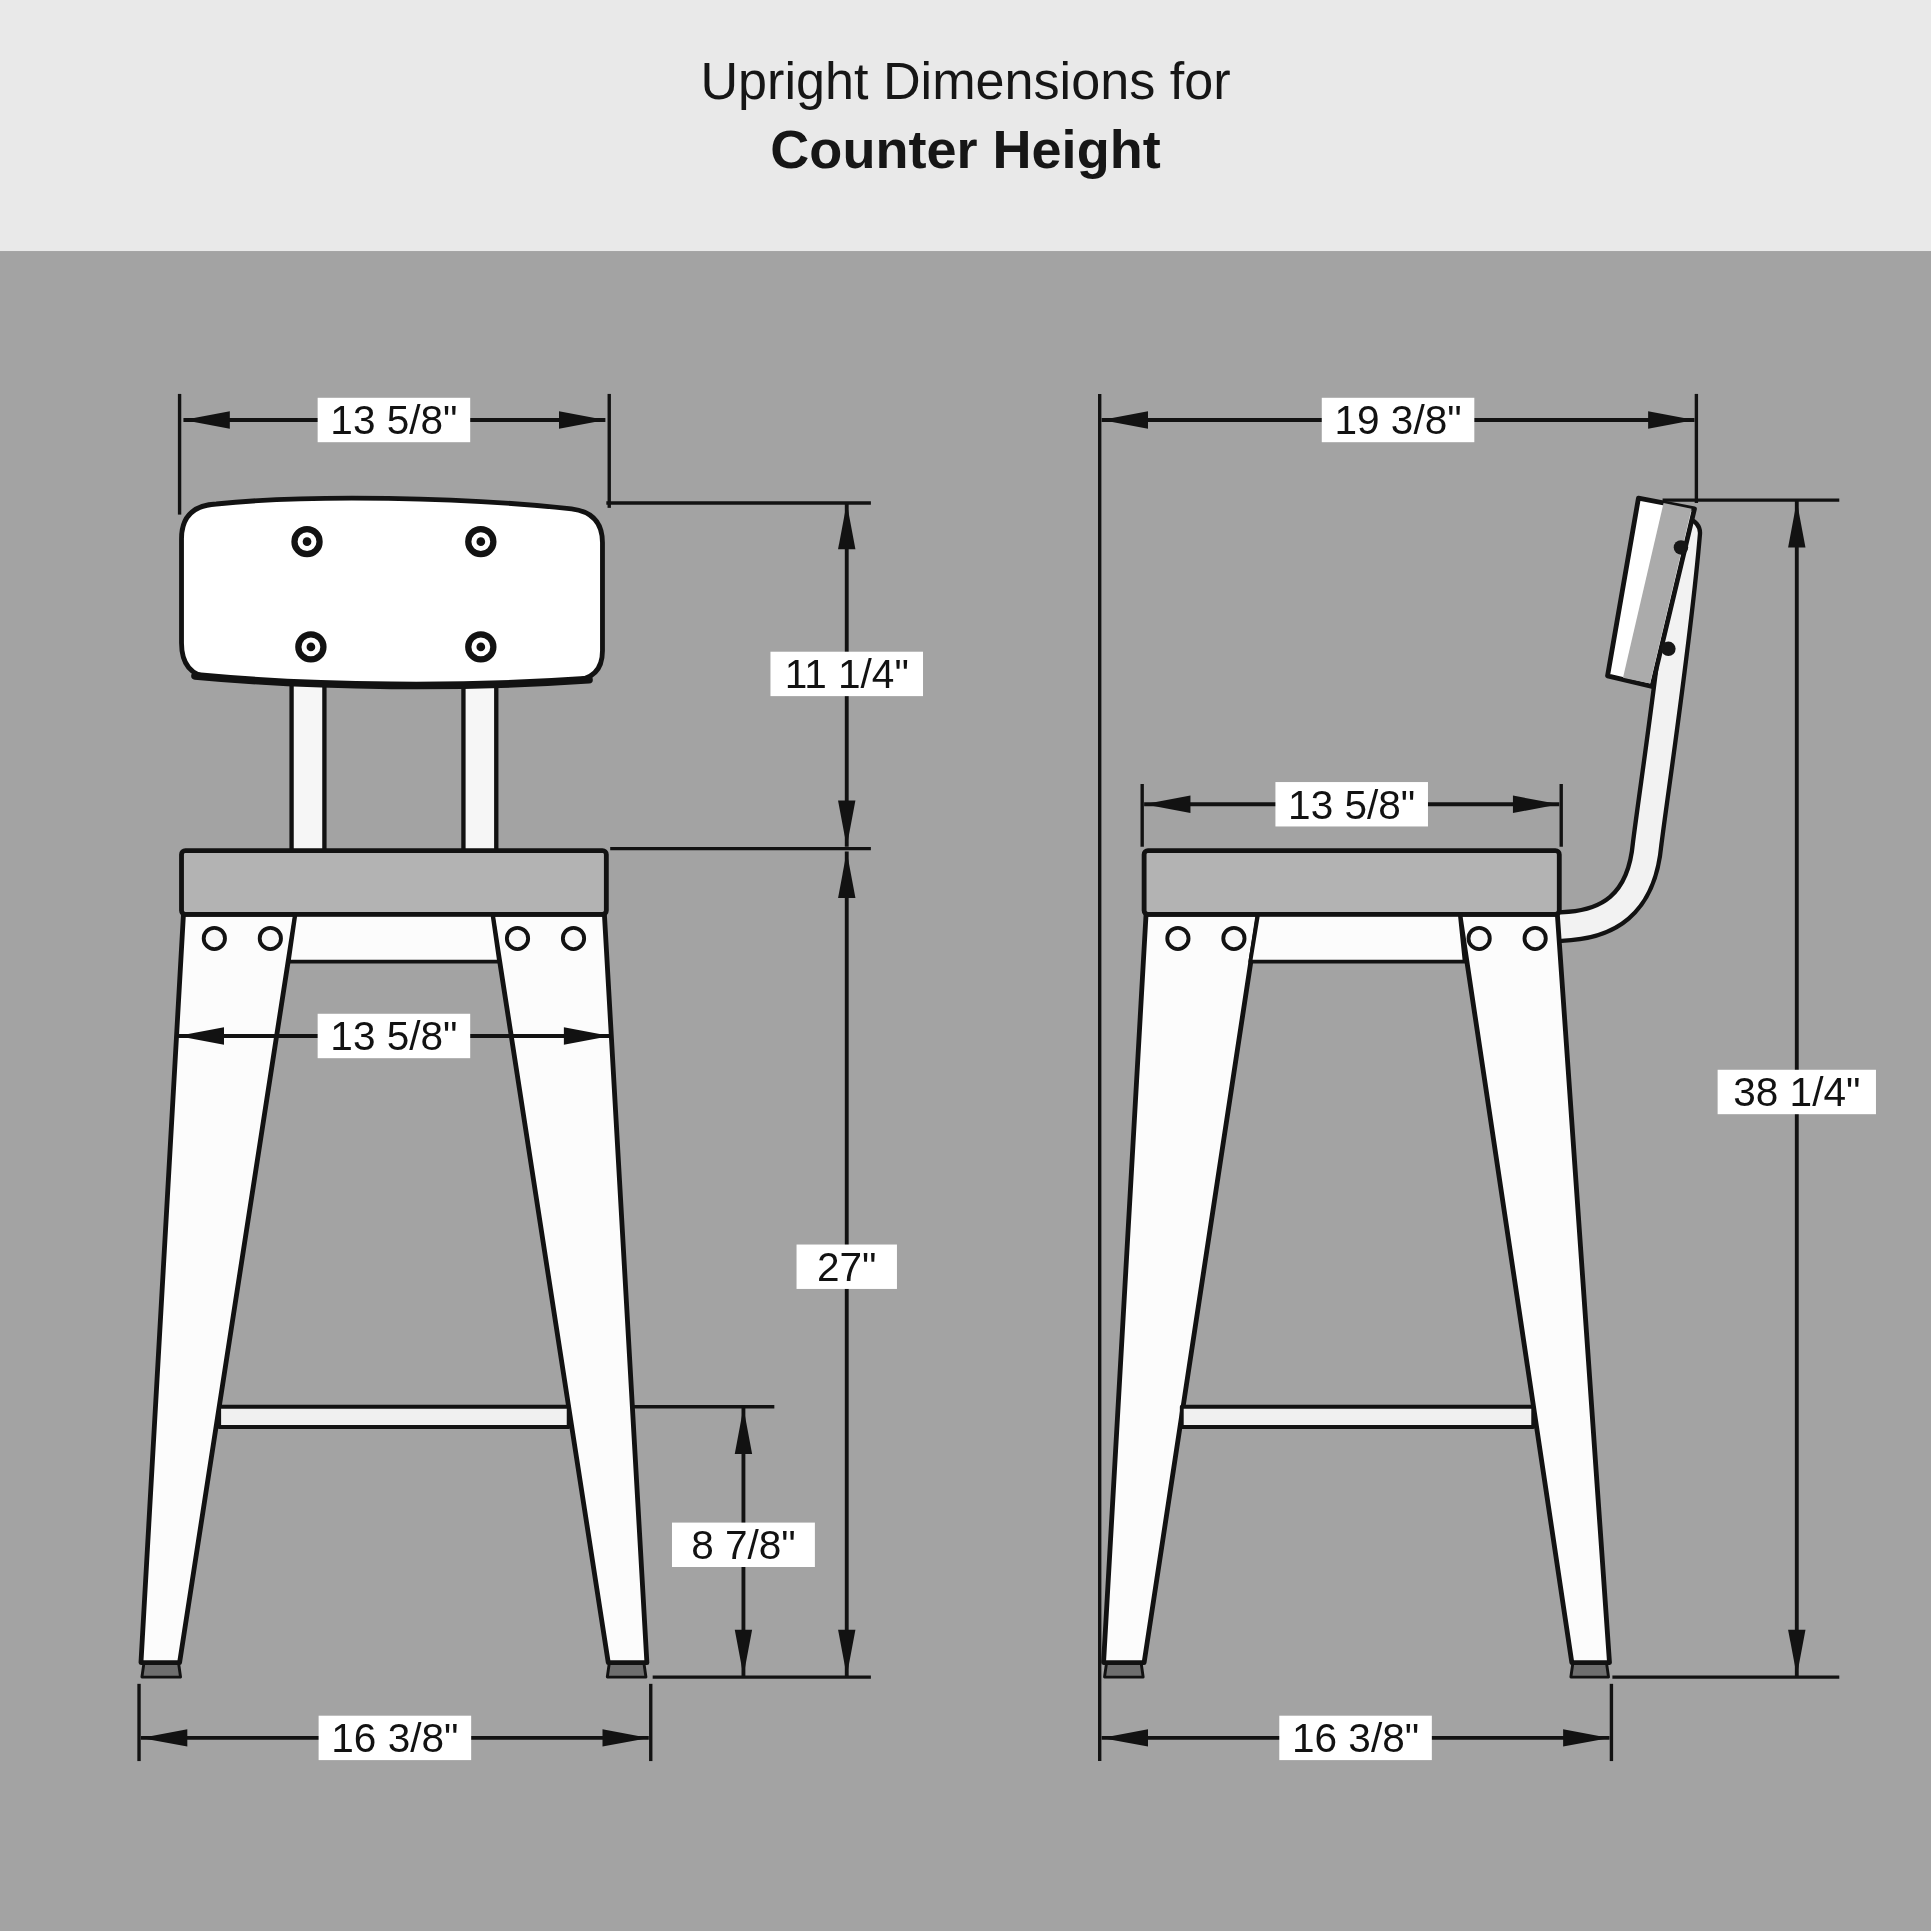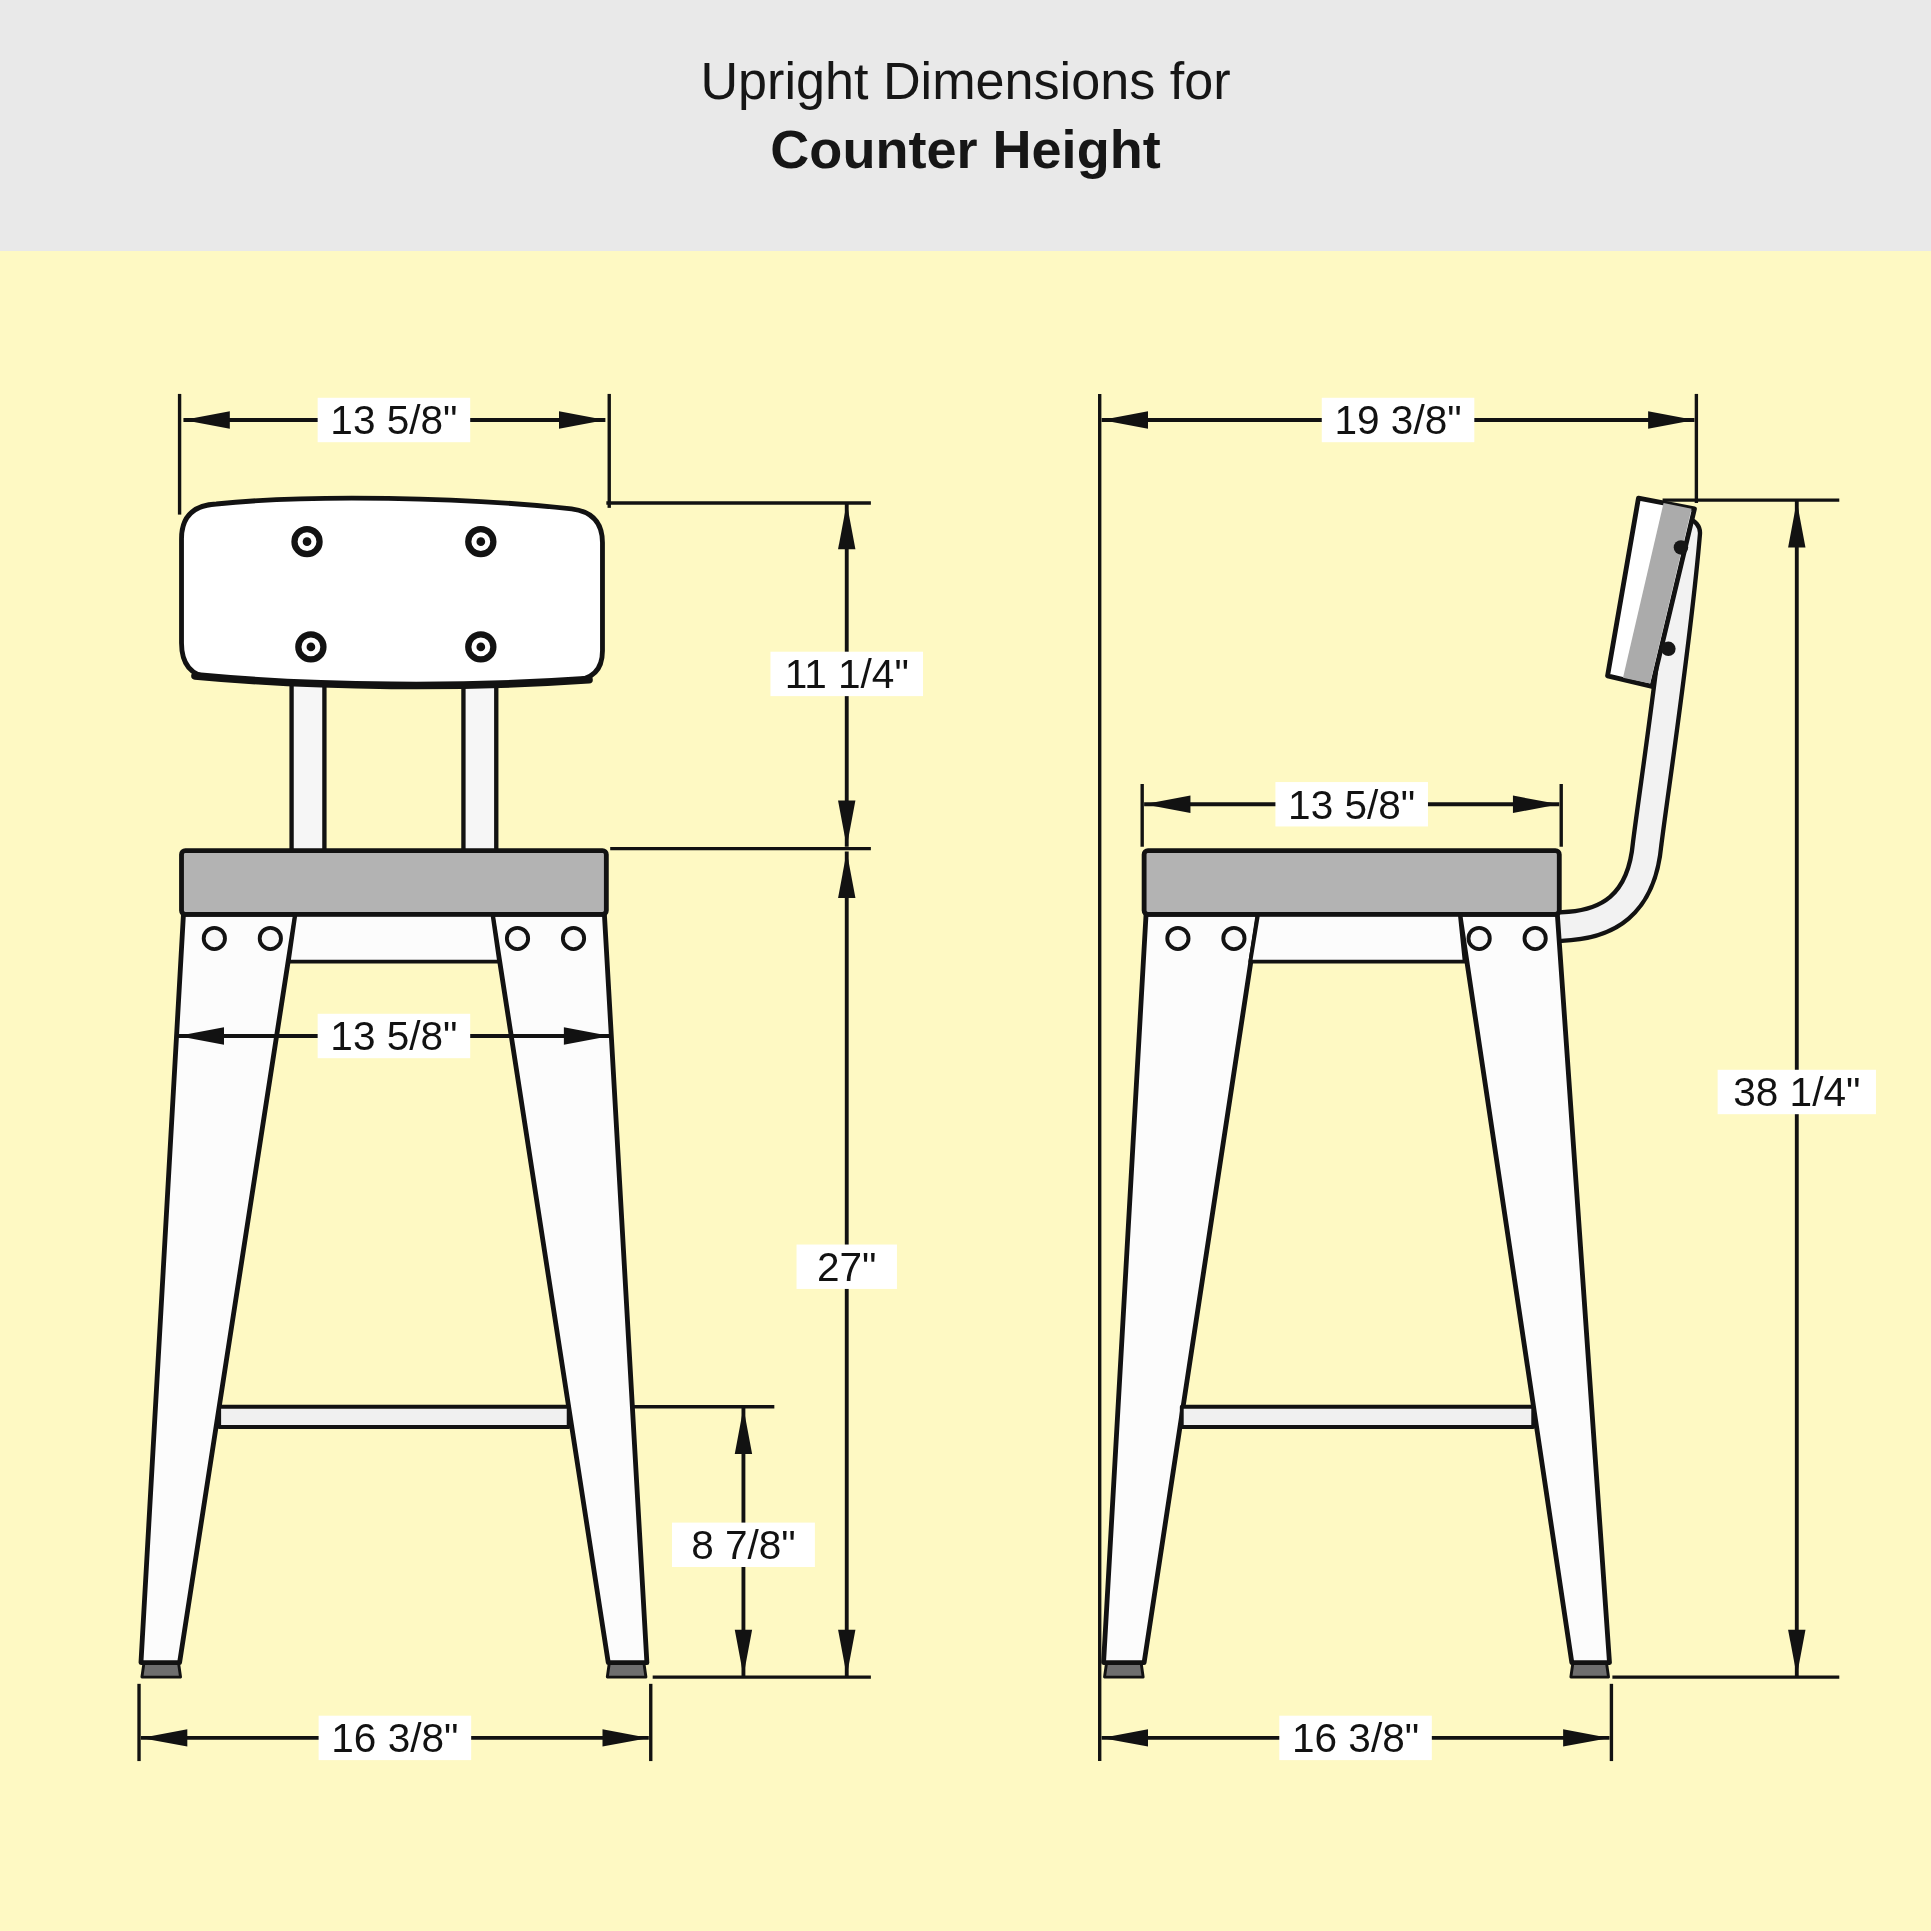--- a/index.html
+++ b/index.html
@@ -3,7 +3,7 @@
 <meta charset="utf-8">
 <style>
   html,body{margin:0;padding:0;background:#ffffff;}
-  .page{width:1931px;height:1931px;position:relative;background:#fef9c3;
+  .page{width:1931px;height:1931px;position:relative;background:#a3a3a3;
         font-family:"Liberation Sans",sans-serif;}
   svg{display:block;}
   .dim-label{font-family:"Liberation Sans",sans-serif;font-size:42px;fill:#121212;}

